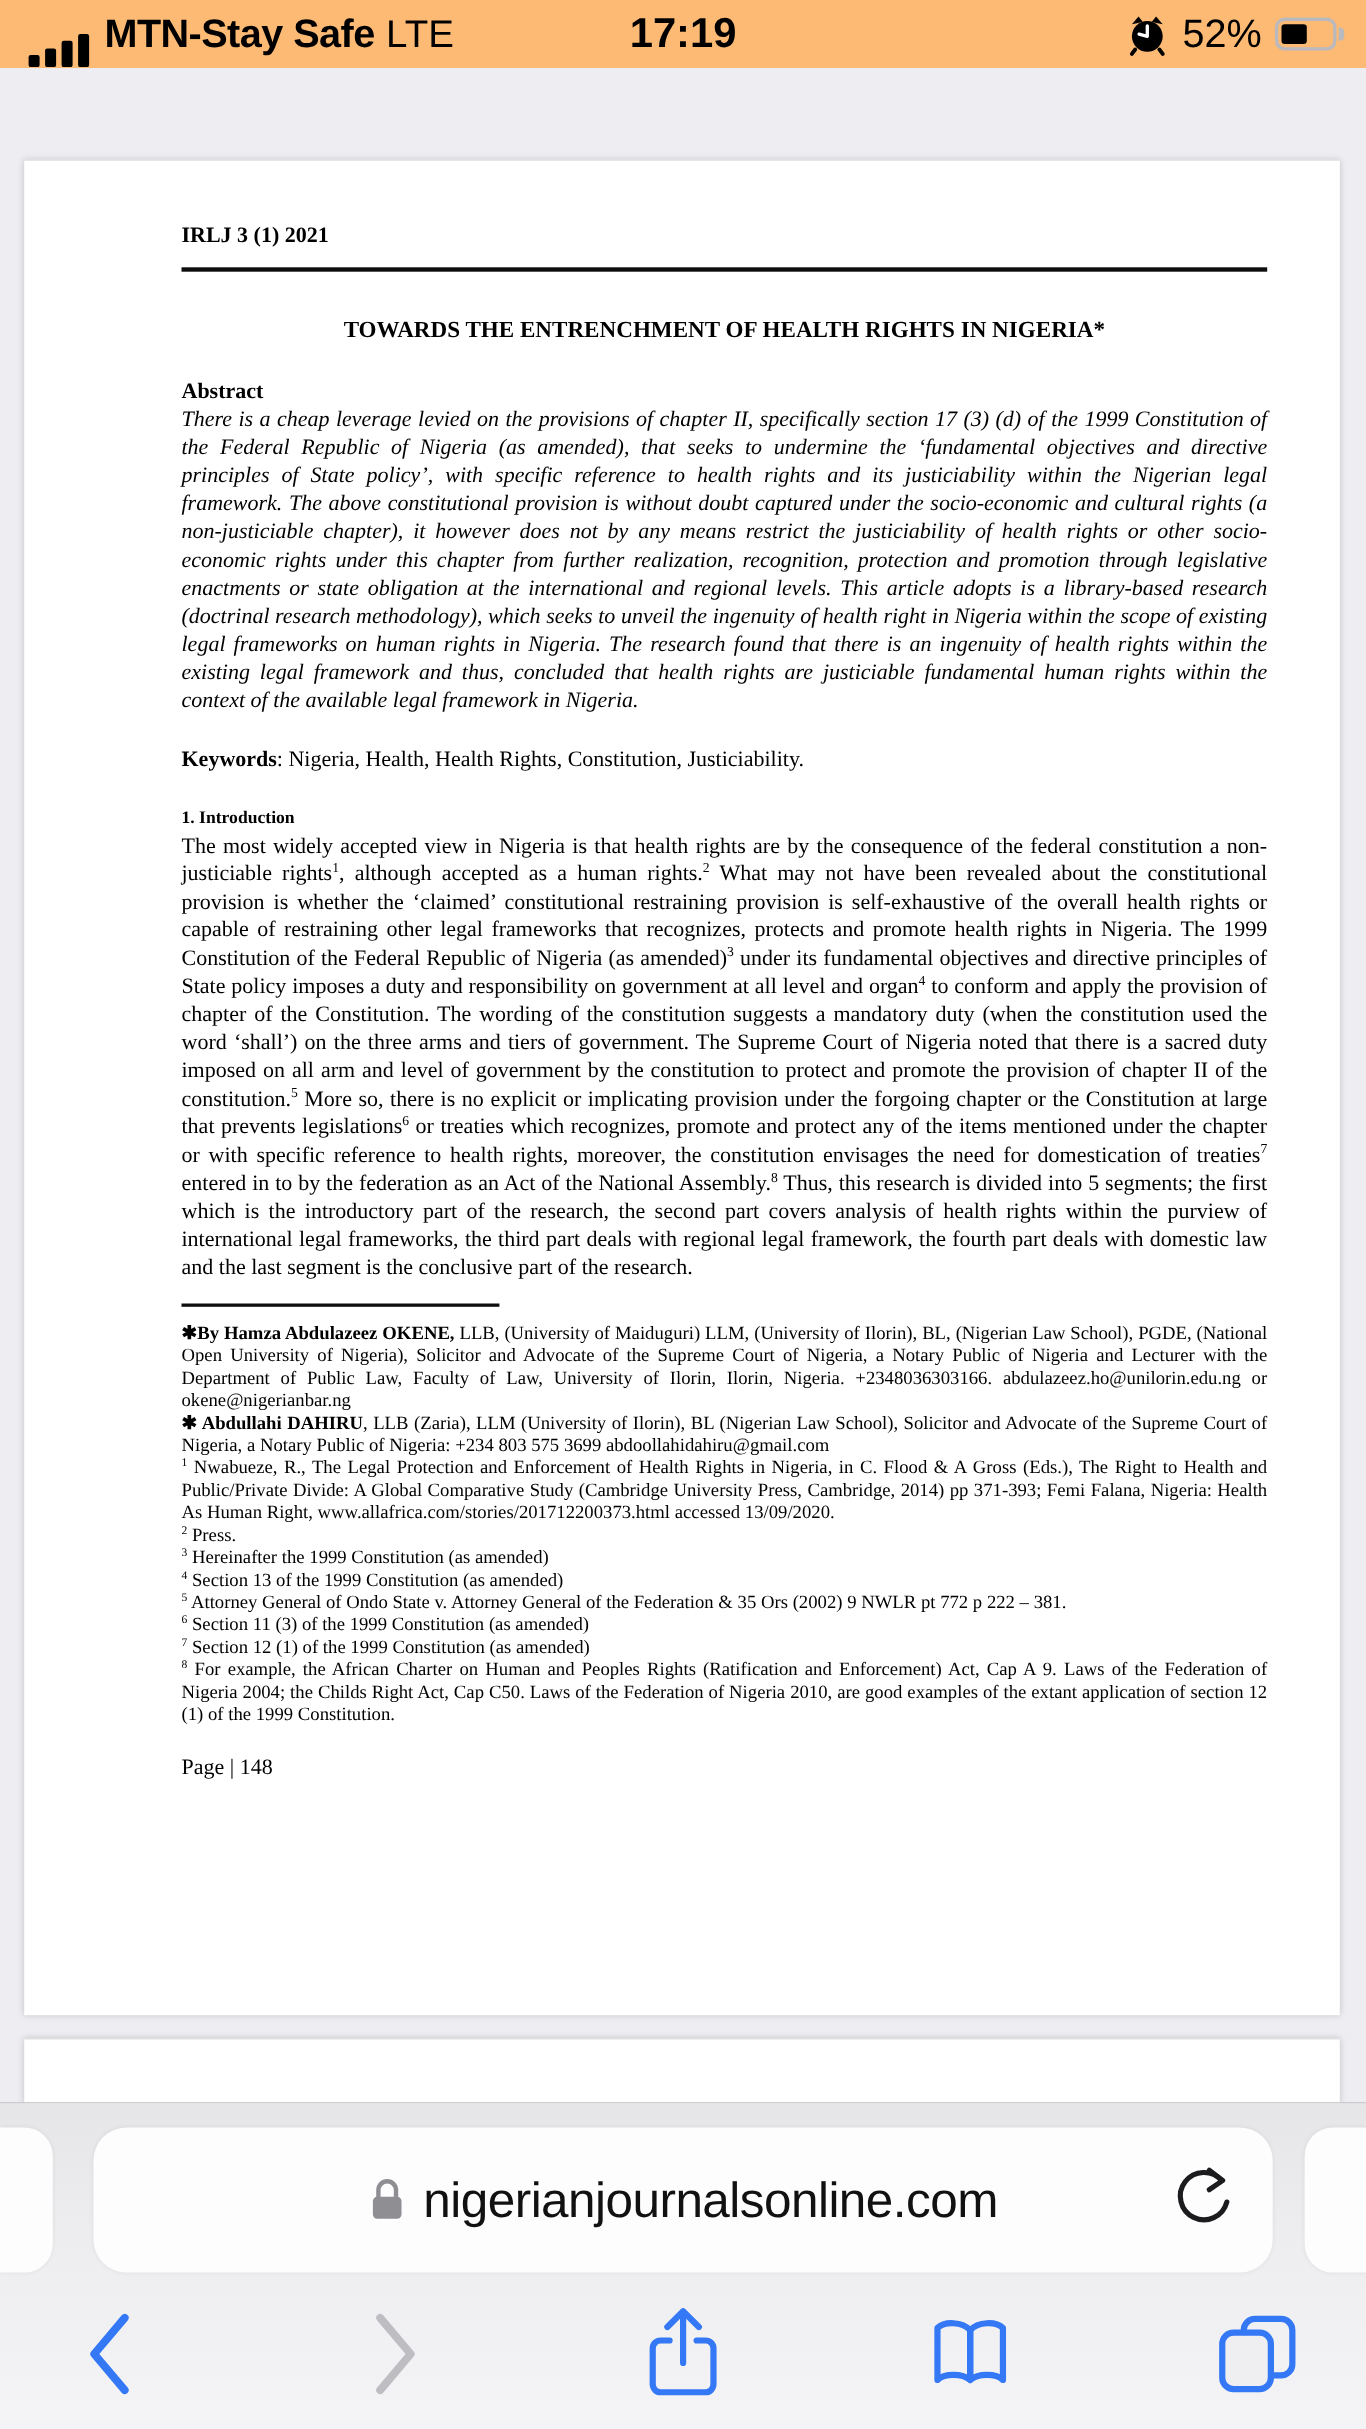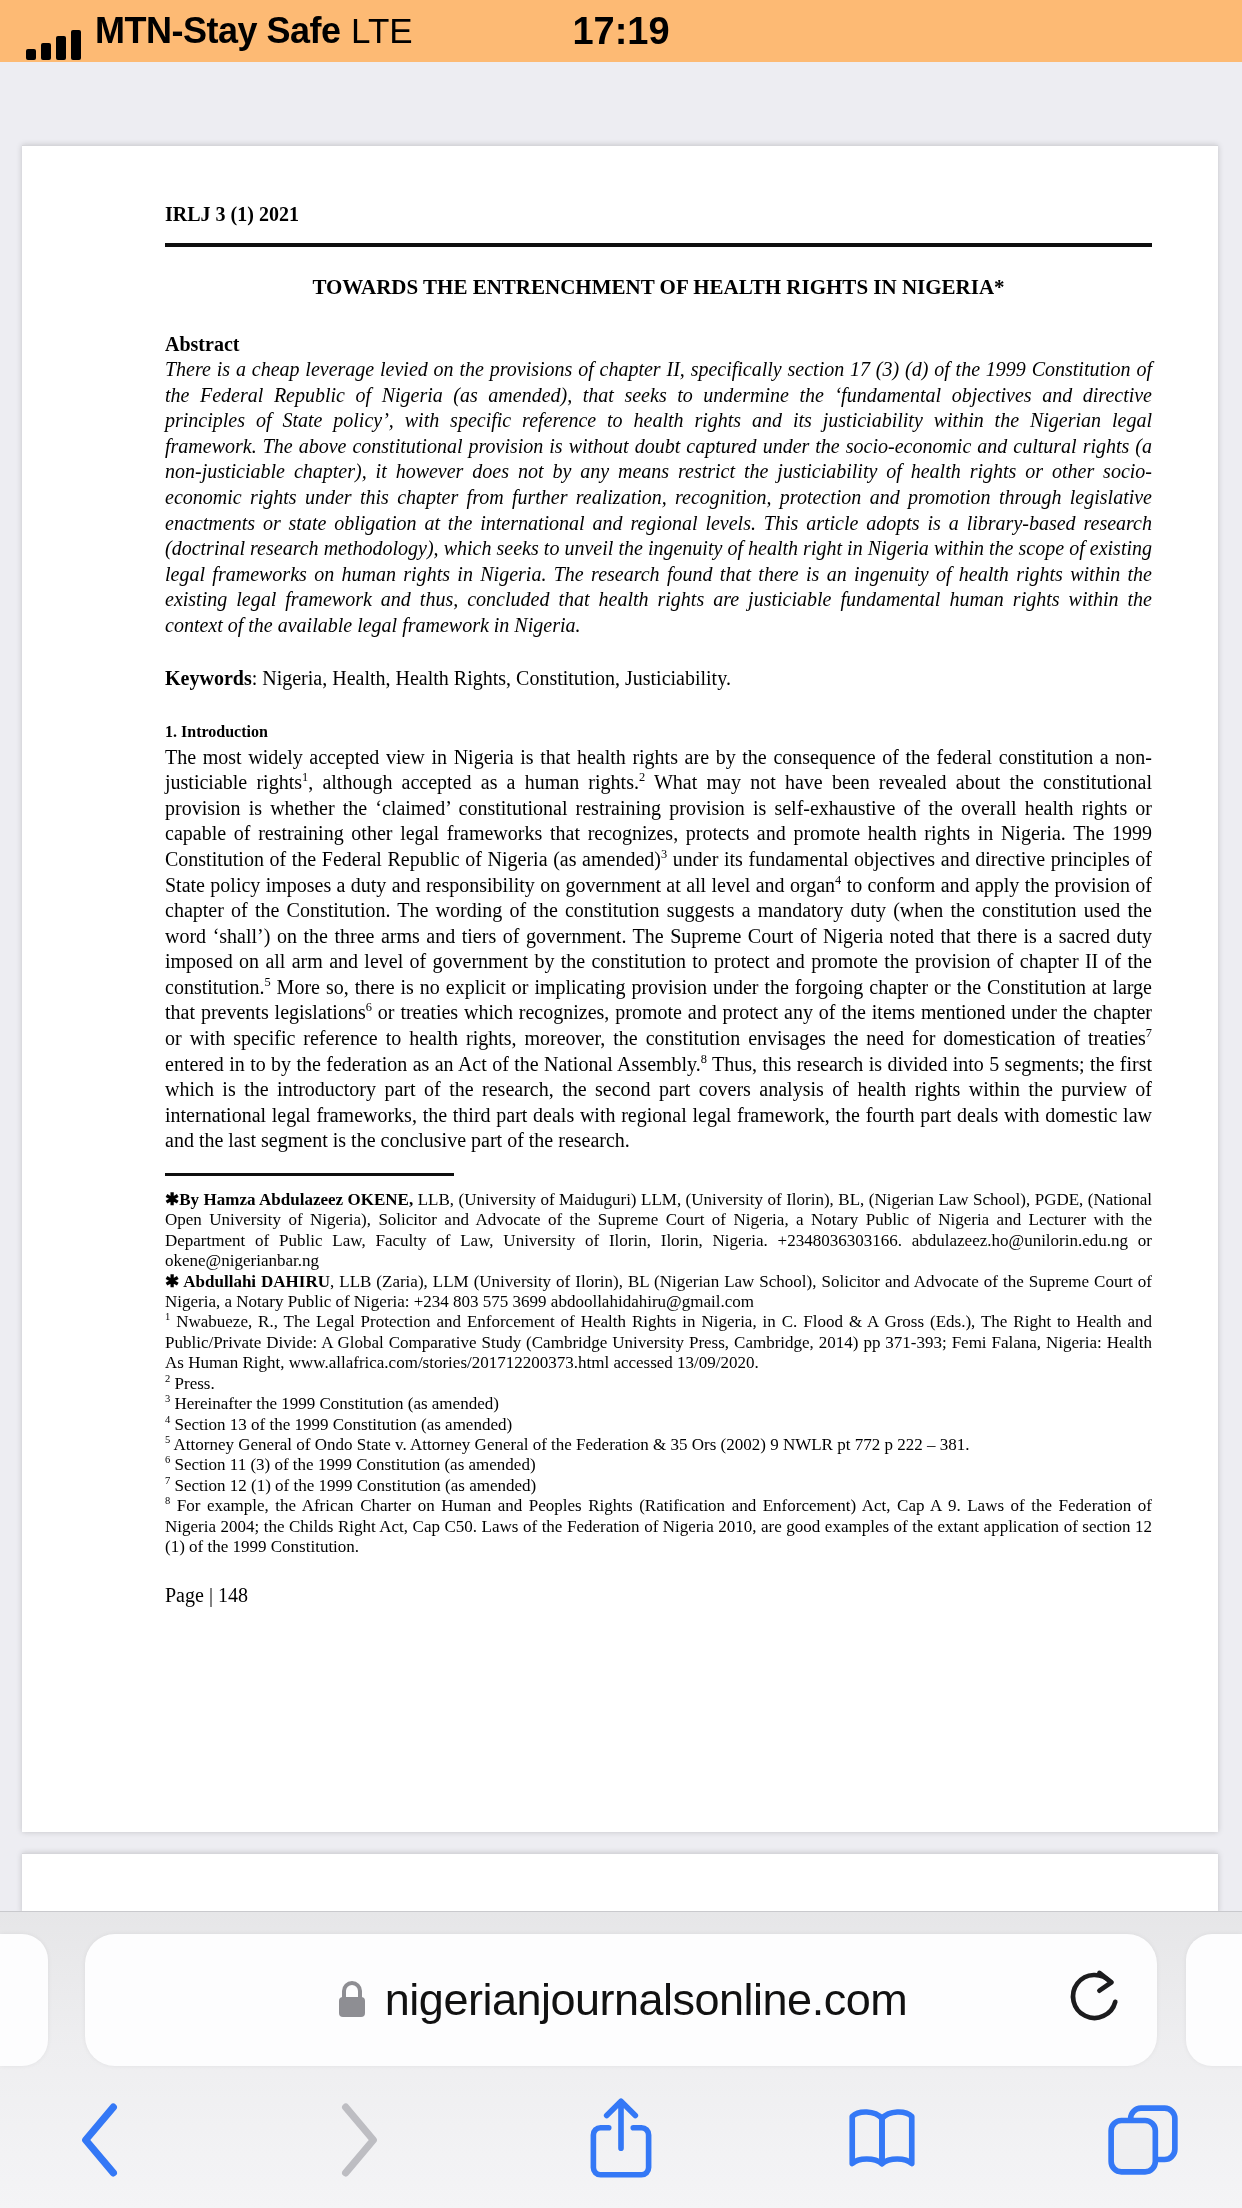--- a/index.html
+++ b/index.html
@@ -93,6 +93,22 @@
     </div>
   </div>
   <div class="sb-time">17:19</div>
+  <div class="sb-right">
+    <svg width="40" height="40" viewBox="0 0 40 40">
+      <path d="M6,11 L12,4 L16,9 Z" fill="#000"></path>
+      <path d="M34,11 L28,4 L24,9 Z" fill="#000"></path>
+      <circle cx="20" cy="22" r="14" fill="#000"></circle>
+      <path d="M20,22 L20,12.5 M20,22 L12.5,20" stroke="#FFF" stroke-width="3" stroke-linecap="round" fill="none"></path>
+      <path d="M9,34 L6,38 M31,34 L34,38" stroke="#000" stroke-width="3.5" stroke-linecap="round"></path>
+    </svg>
+    <span class="sb-batt-pct">52%</span>
+    <div class="battery">
+      <div class="batt-body">
+          <div class="batt-fill"></div>
+        </div>
+      <div class="batt-nub"></div>
+    </div>
+  </div>
 </div>
 
 <div class="canvas-bg"></div>

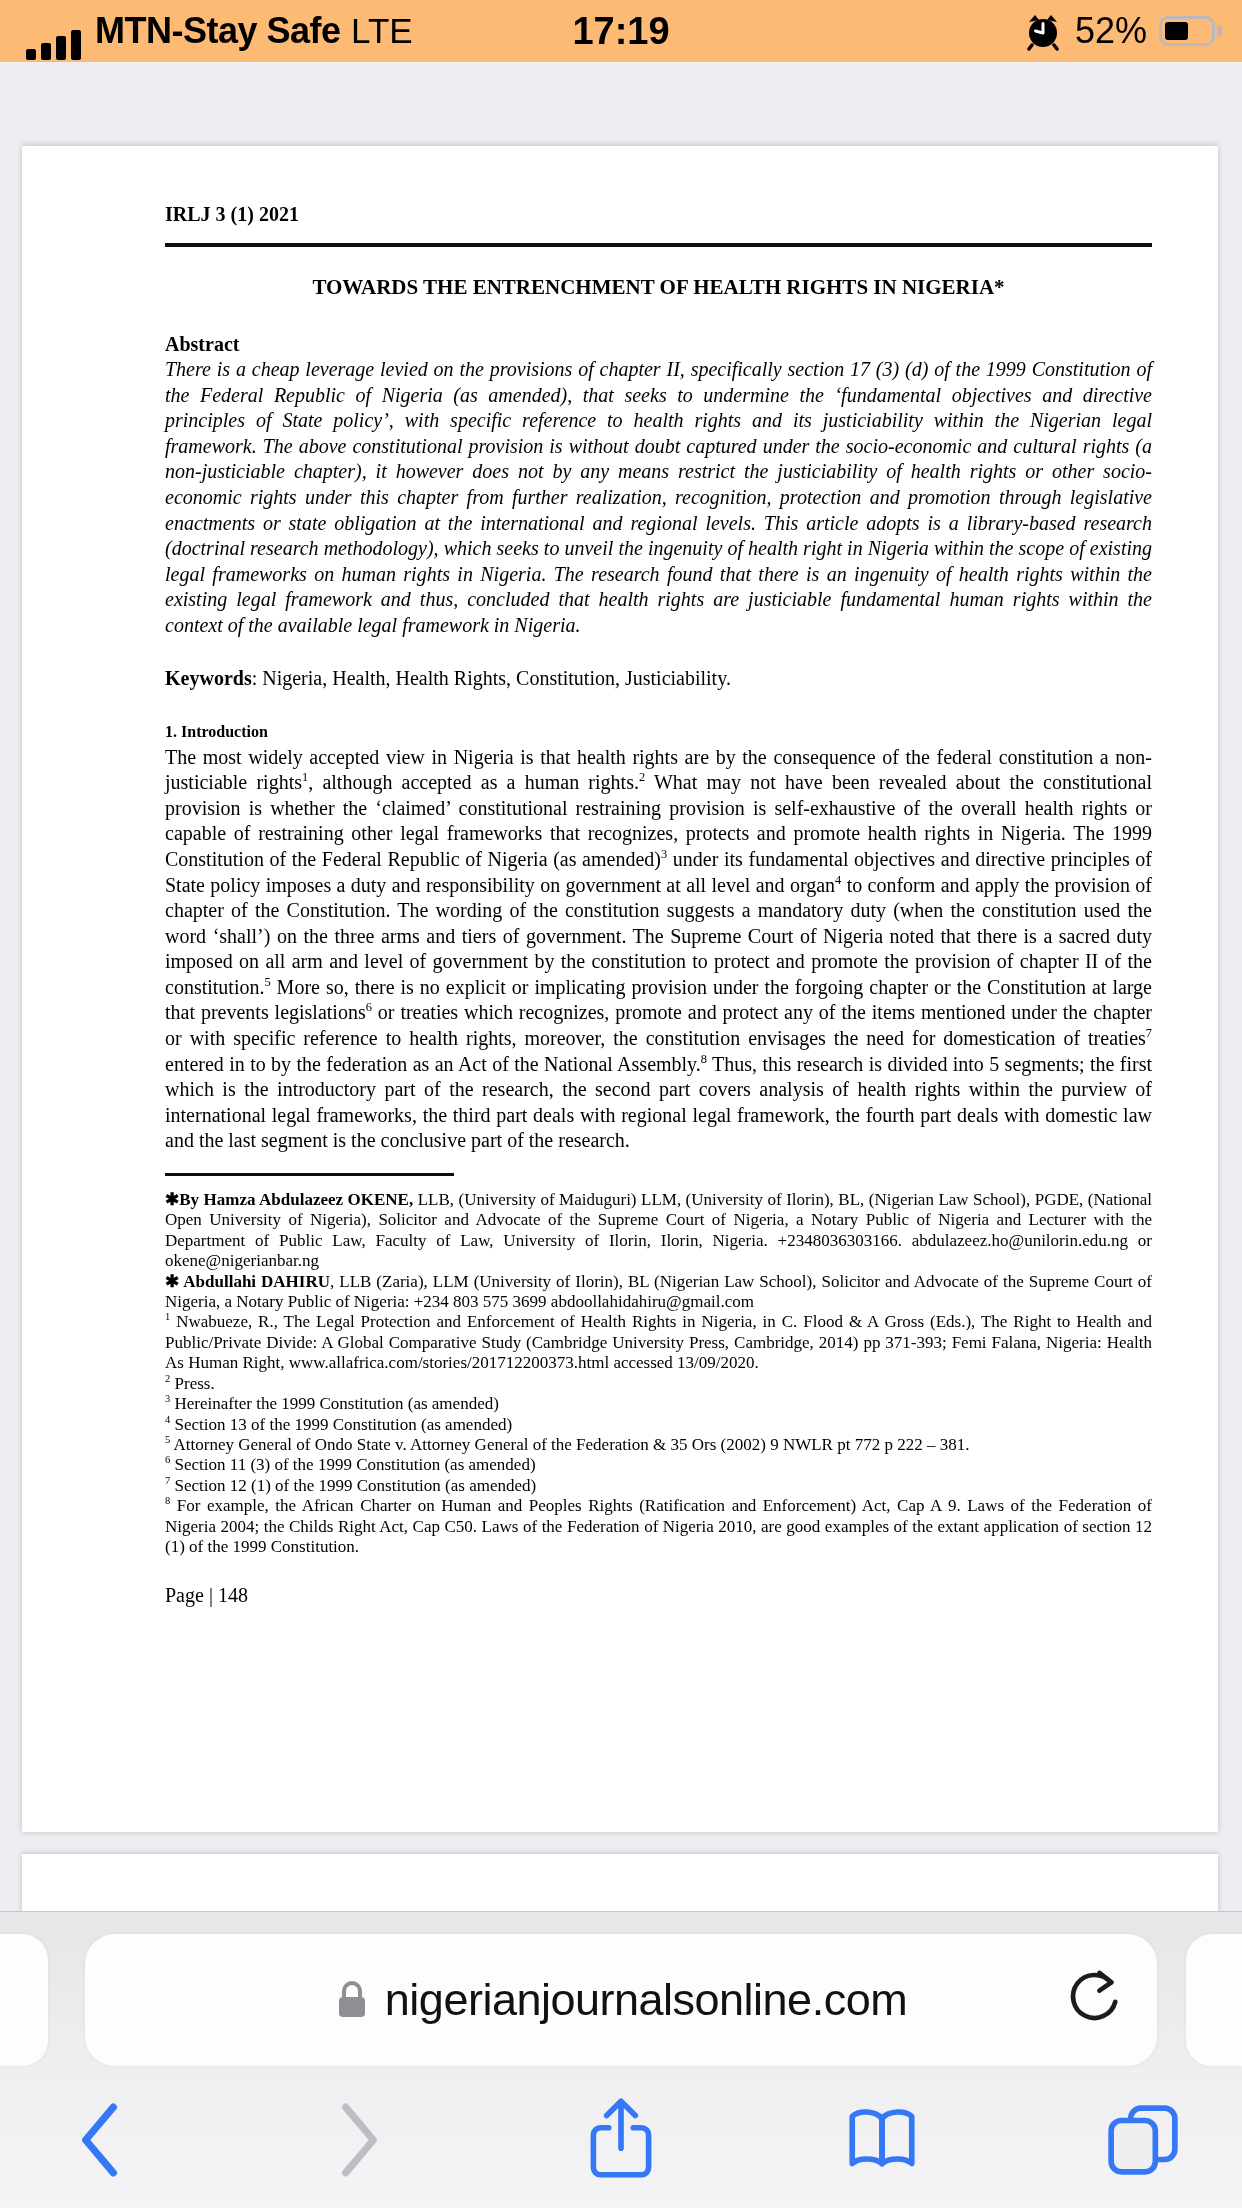--- a/index.html
+++ b/index.html
@@ -39,7 +39,7 @@
   .doc{font-family:"Liberation Serif",serif;color:#000;}
   .journal-header{font-size:20px;font-weight:bold;line-height:26px;}
   .header-rule{height:4px;background:#0E0E0E;margin-top:16px;}
-  .doc-title{font-size:21px;font-weight:bold;text-align:center;margin-top:26px;line-height:28px;}
+  .doc-title{font-size:21px;font-weight:bold;text-align:center;margin-top:38px;line-height:28px;}
   .abstract-label{font-size:20px;font-weight:bold;margin-top:30px;line-height:26px;}
   .abstract-text{font-size:20px;font-style:italic;text-align:justify;line-height:25.6px;}
   .keywords{font-size:20px;margin-top:26px;line-height:26px;}

